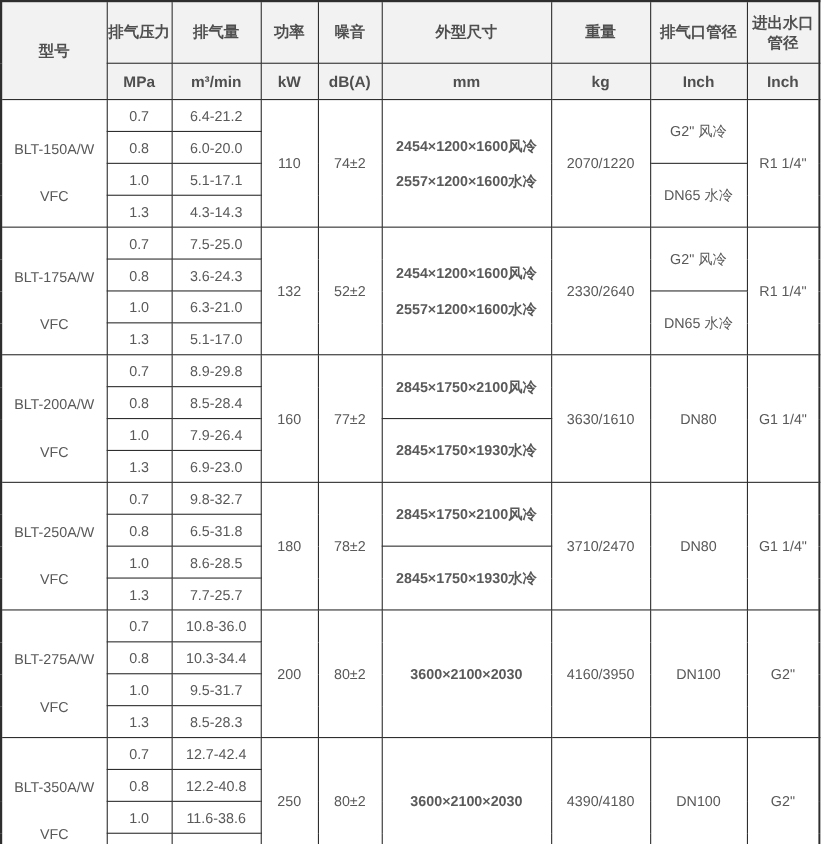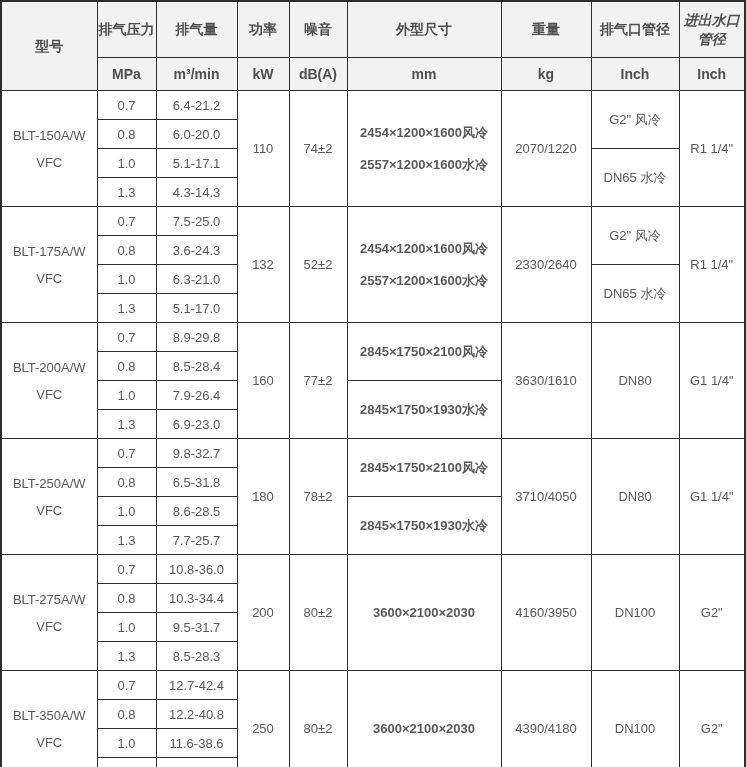--- a/index.html
+++ b/index.html
@@ -32,7 +32,7 @@
   }
   .row-labels th { height: 55px; }
   .row-units th { height: 32px; }
-  th.wrap-header { font-size: 13px; font-style: italic; }
+  th.wrap-header { font-size: 13px; }
   .spec-table tbody td {
     background: #ffffff;
     font-size: 13px;

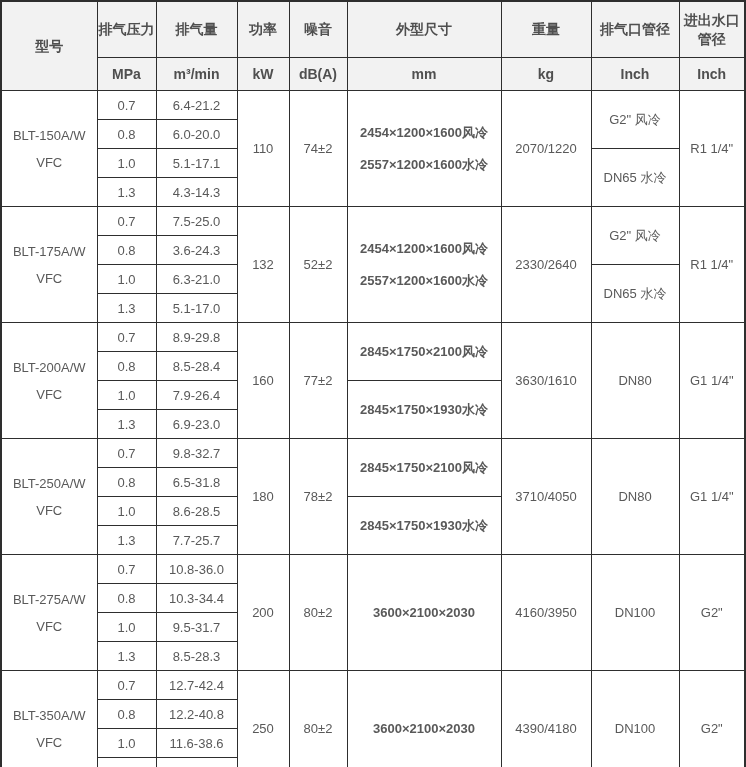--- a/index.html
+++ b/index.html
@@ -38,7 +38,7 @@
     font-size: 13px;
     height: 28px;
   }
-  td.model div { line-height: 27px; }
+  td.model div { line-height: 27px; margin-top: 16px; }
   td.dims { white-space: nowrap; font-size: 12.5px; font-weight: bold; }
   .stack2 div { line-height: 32px; white-space: nowrap; }
 </style>

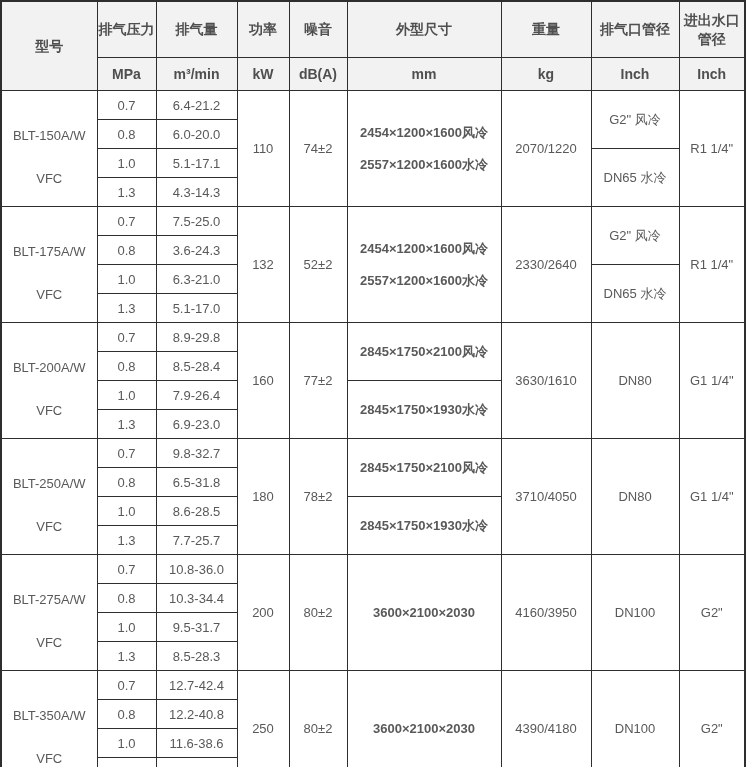--- a/index.html
+++ b/index.html
@@ -186,7 +186,7 @@
       <td rowspan="4">180</td>
       <td rowspan="4">78±2</td>
       <td rowspan="2" class="dims">2845×1750×2100风冷</td>
-      <td rowspan="4">3710/4050</td>
+      <td rowspan="4">3710/2470</td>
       <td rowspan="4">DN80</td>
       <td rowspan="4">G1 1/4"</td>
     </tr>

